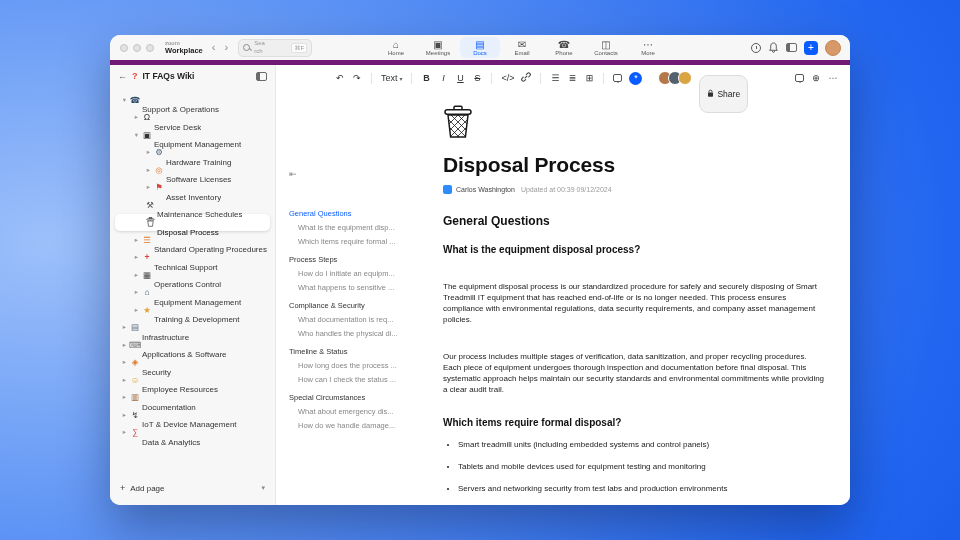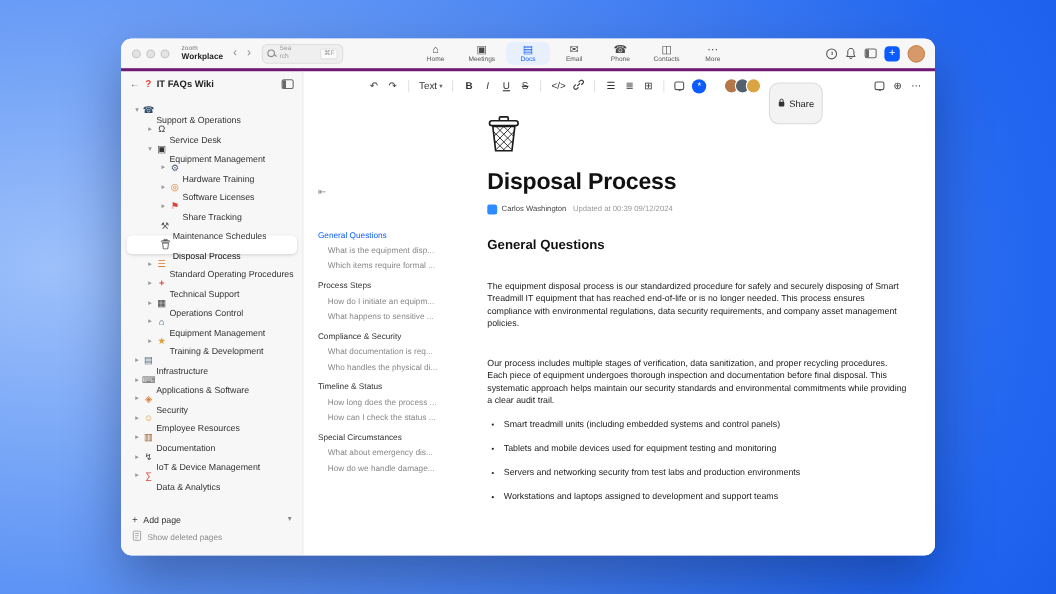--- a/index.html
+++ b/index.html
@@ -10,7 +10,7 @@
             border-radius:10px; box-shadow:0 22px 50px rgba(4,20,70,.40); overflow:hidden; }
 
   
-  .titlebar { position:relative; height:30px; background:#f7f7f7; border-bottom:3px solid #701a75;
+  .titlebar { position:relative; height:30px; background:#f7f7f7; border-bottom:5px solid #701a75;
               display:flex; align-items:center; }
   .lights { display:flex; gap:5px; margin-left:10px; }
   .light { width:8px; height:8px; border-radius:50%; background:#e3e3e3; border:1px solid #c4c4c4; }

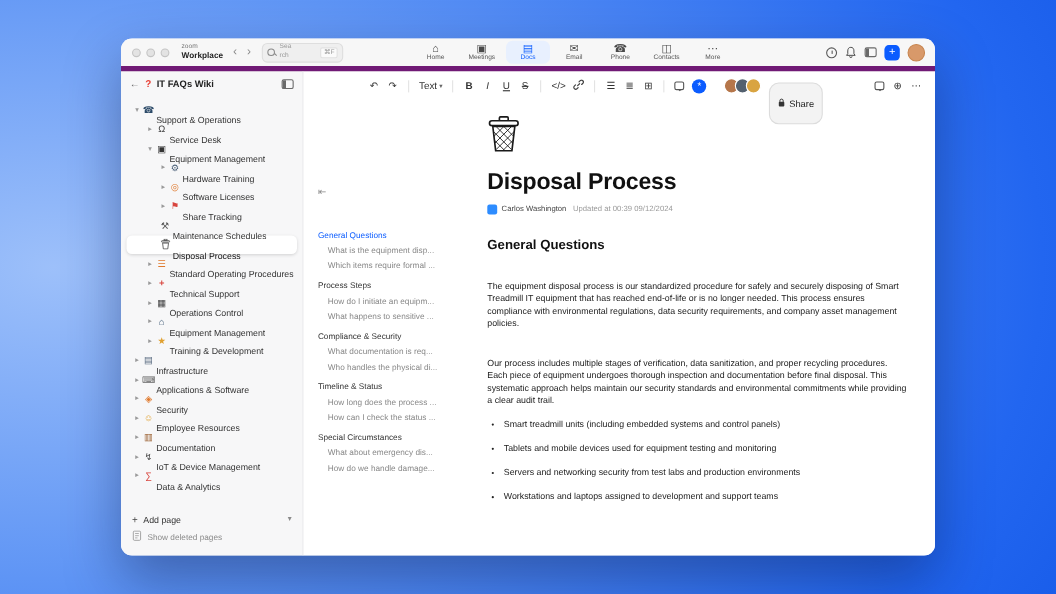--- a/index.html
+++ b/index.html
@@ -222,7 +222,7 @@
       <div class="trow l3">
         <span class="chev">▸</span>
         <span class="tico i5">⚑</span>
-        <span class="tlab">Share Tracking</span>
+        <span class="tlab">Asset Inventory</span>
       </div>
       <div class="trow l3">
         <span class="tico i6">⚒</span>

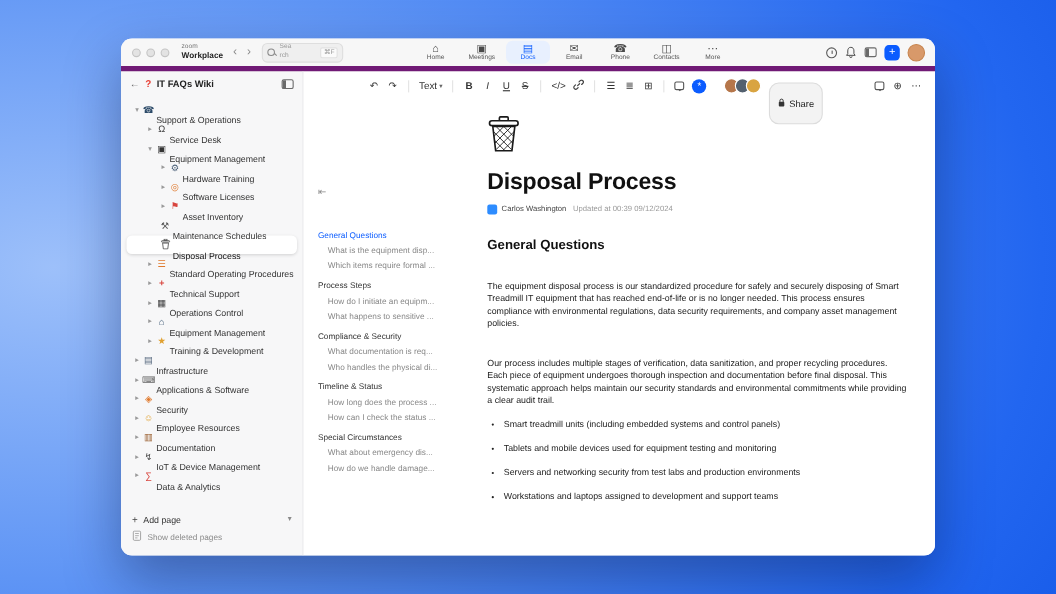--- a/index.html
+++ b/index.html
@@ -414,6 +414,7 @@
           <span class="bupdated">Updated at 00:39 09/12/2024</span>
         </div>
         <div class="h2">General Questions</div>
+        <div class="h3">What is the equipment disposal process?</div>
         <p class="para">The equipment disposal process is our standardized procedure for safely and securely disposing of Smart Treadmill IT equipment that has reached end-of-life or is no longer needed. This process ensures compliance with environmental regulations, data security requirements, and company asset management policies.</p>
         <p class="para">Our process includes multiple stages of verification, data sanitization, and proper recycling procedures. Each piece of equipment undergoes thorough inspection and documentation before final disposal. This systematic approach helps maintain our security standards and environmental commitments while providing a clear audit trail.</p>
         <ul class="blist">

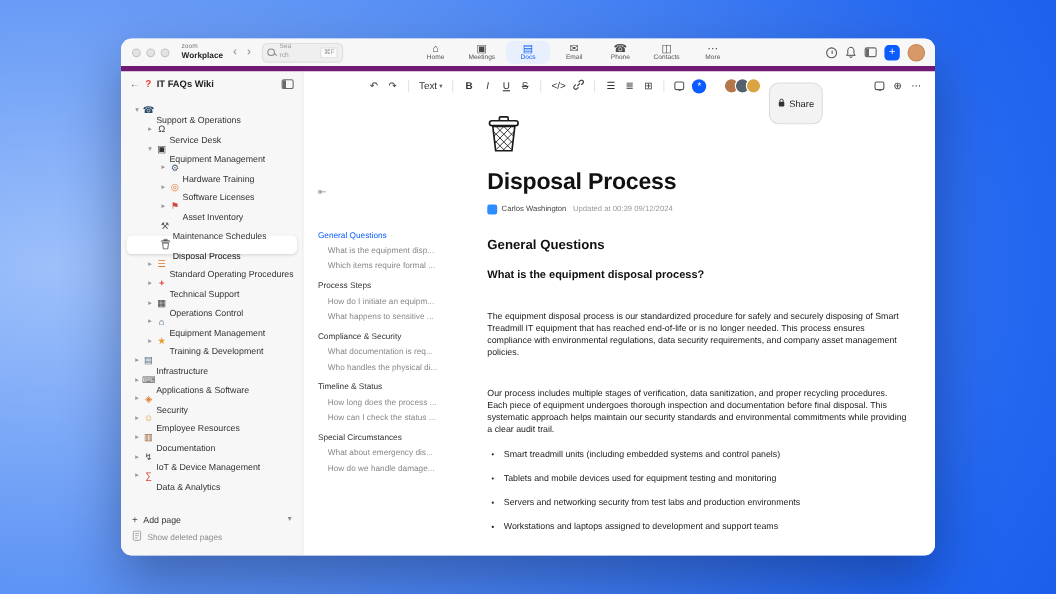--- a/index.html
+++ b/index.html
@@ -417,6 +417,7 @@
         <div class="h3">What is the equipment disposal process?</div>
         <p class="para">The equipment disposal process is our standardized procedure for safely and securely disposing of Smart Treadmill IT equipment that has reached end-of-life or is no longer needed. This process ensures compliance with environmental regulations, data security requirements, and company asset management policies.</p>
         <p class="para">Our process includes multiple stages of verification, data sanitization, and proper recycling procedures. Each piece of equipment undergoes thorough inspection and documentation before final disposal. This systematic approach helps maintain our security standards and environmental commitments while providing a clear audit trail.</p>
+        <div class="h3 spaced">Which items require formal disposal?</div>
         <ul class="blist">
           <li>Smart treadmill units (including embedded systems and control panels)</li>
           <li>Tablets and mobile devices used for equipment testing and monitoring</li>

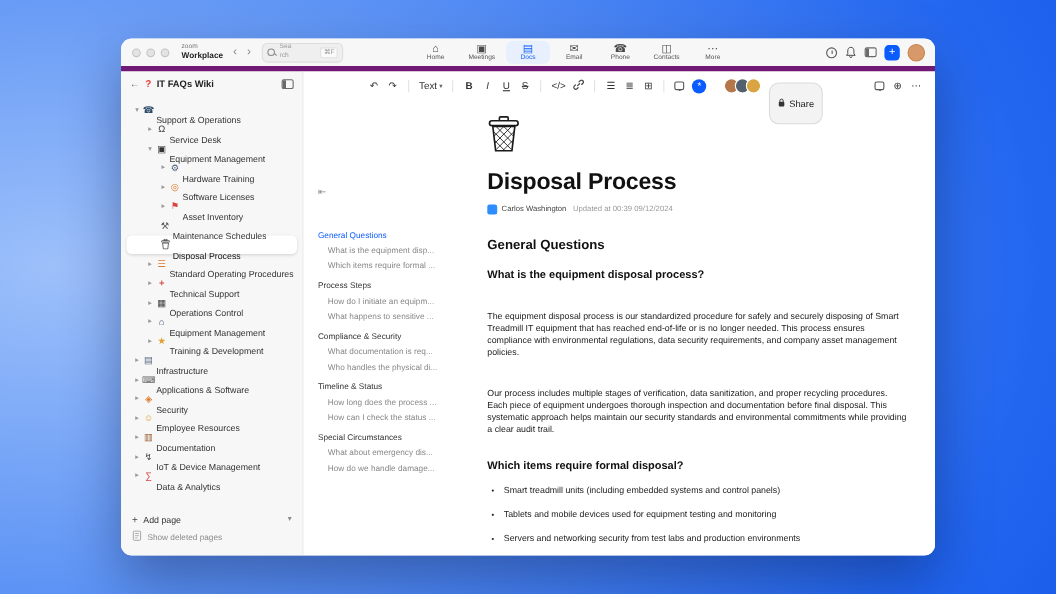--- a/index.html
+++ b/index.html
@@ -306,15 +306,6 @@
         <span class="flab">Add page</span>
         <span class="fcaret">▾</span>
       </div>
-      <div class="foot-row">
-        <span>
-          <svg width="9" height="10" viewBox="0 0 9 10">
-            <rect x="1.2" y="0.8" width="6.6" height="8.4" rx="1" fill="none" stroke="#999" stroke-width="0.8"></rect>
-            <path d="M2.8 3 H6.2 M2.8 5 H6.2 M2.8 7 H5" stroke="#999" stroke-width="0.7"></path>
-          </svg>
-        </span>
-        <span class="dlab">Show deleted pages</span>
-      </div>
     </div>
   </div>
 

